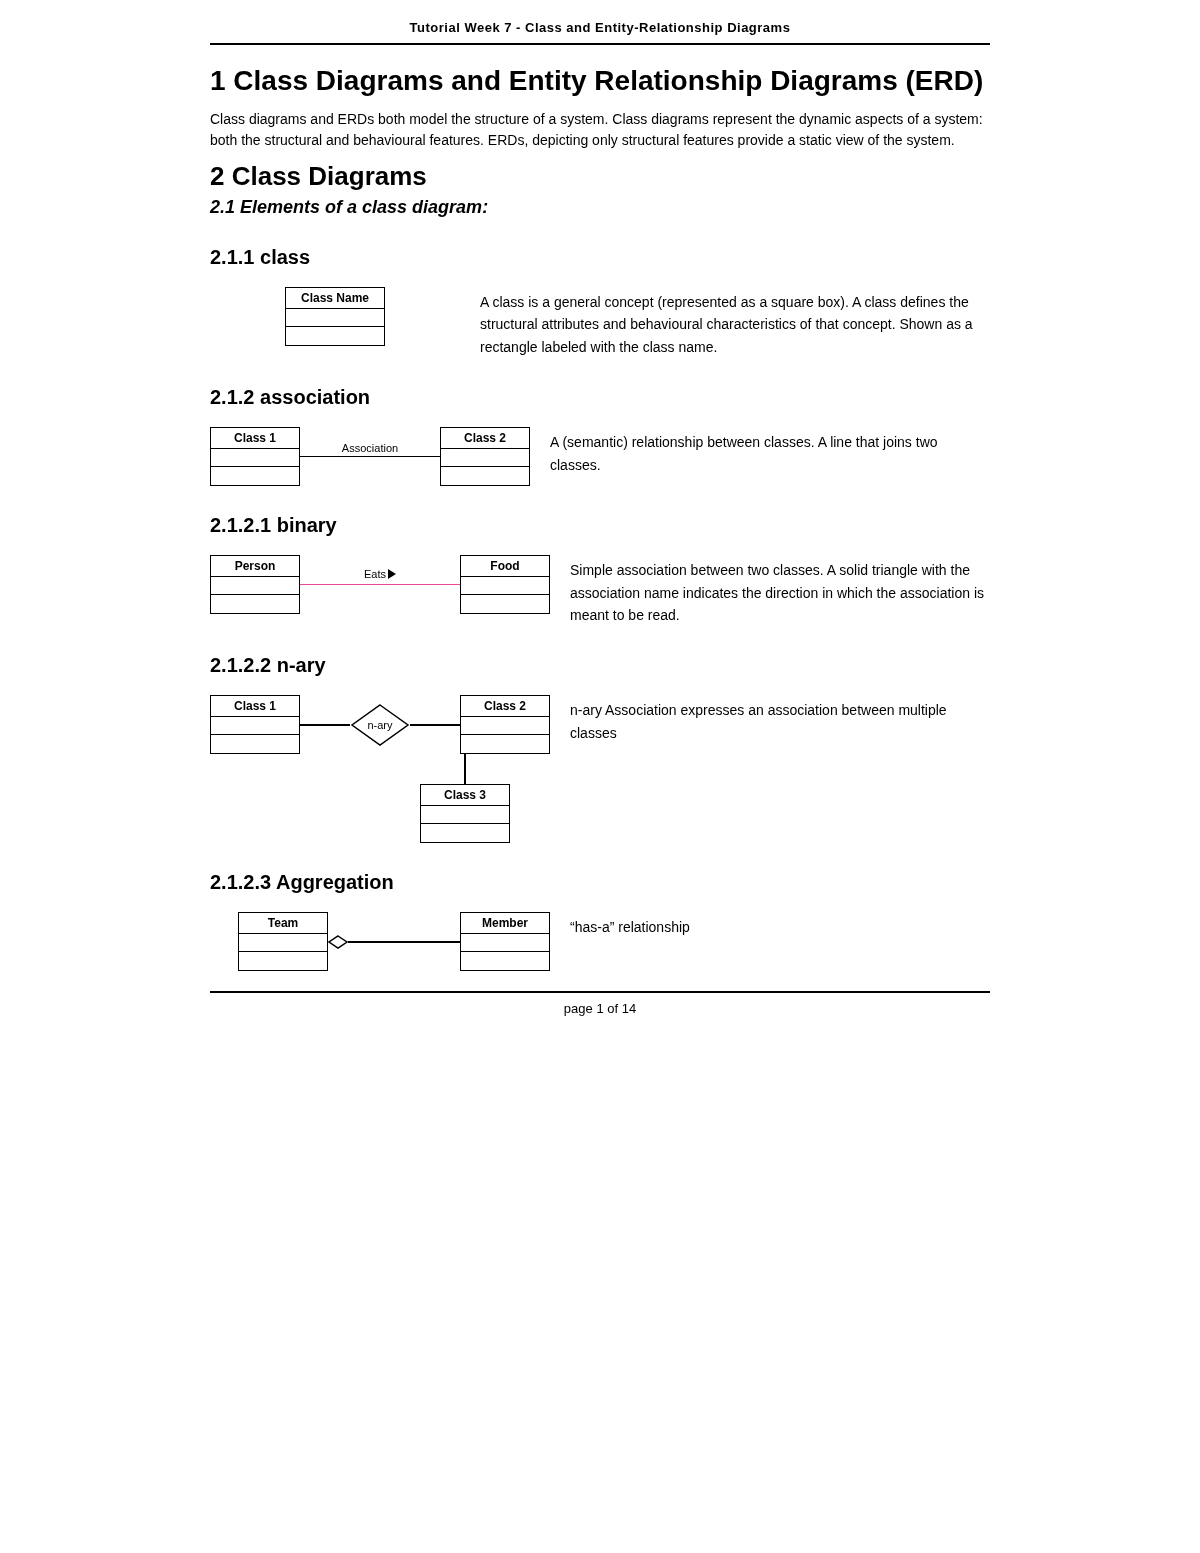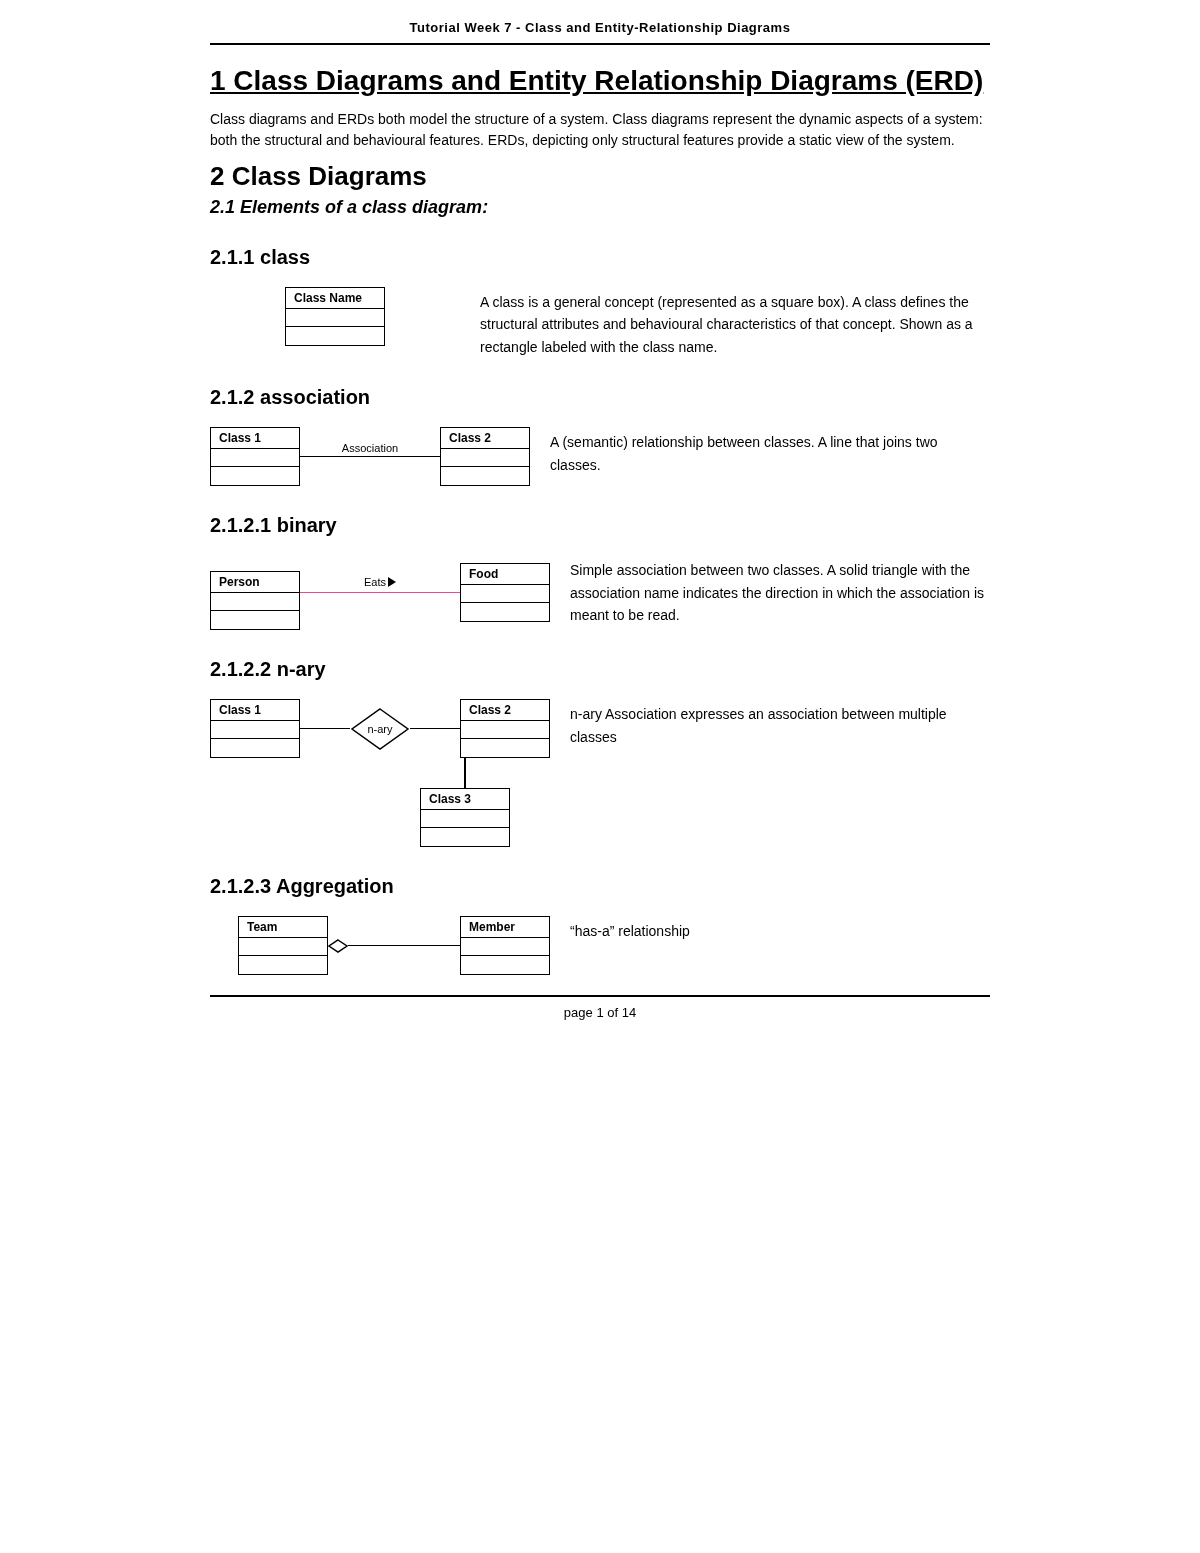--- a/index.html
+++ b/index.html
@@ -32,7 +32,6 @@
       font-weight: bold;
       margin-bottom: 12px;
       margin-top: 10px;
-      text-decoration: underline;
     }
     .intro-text {
       font-size: 14px;

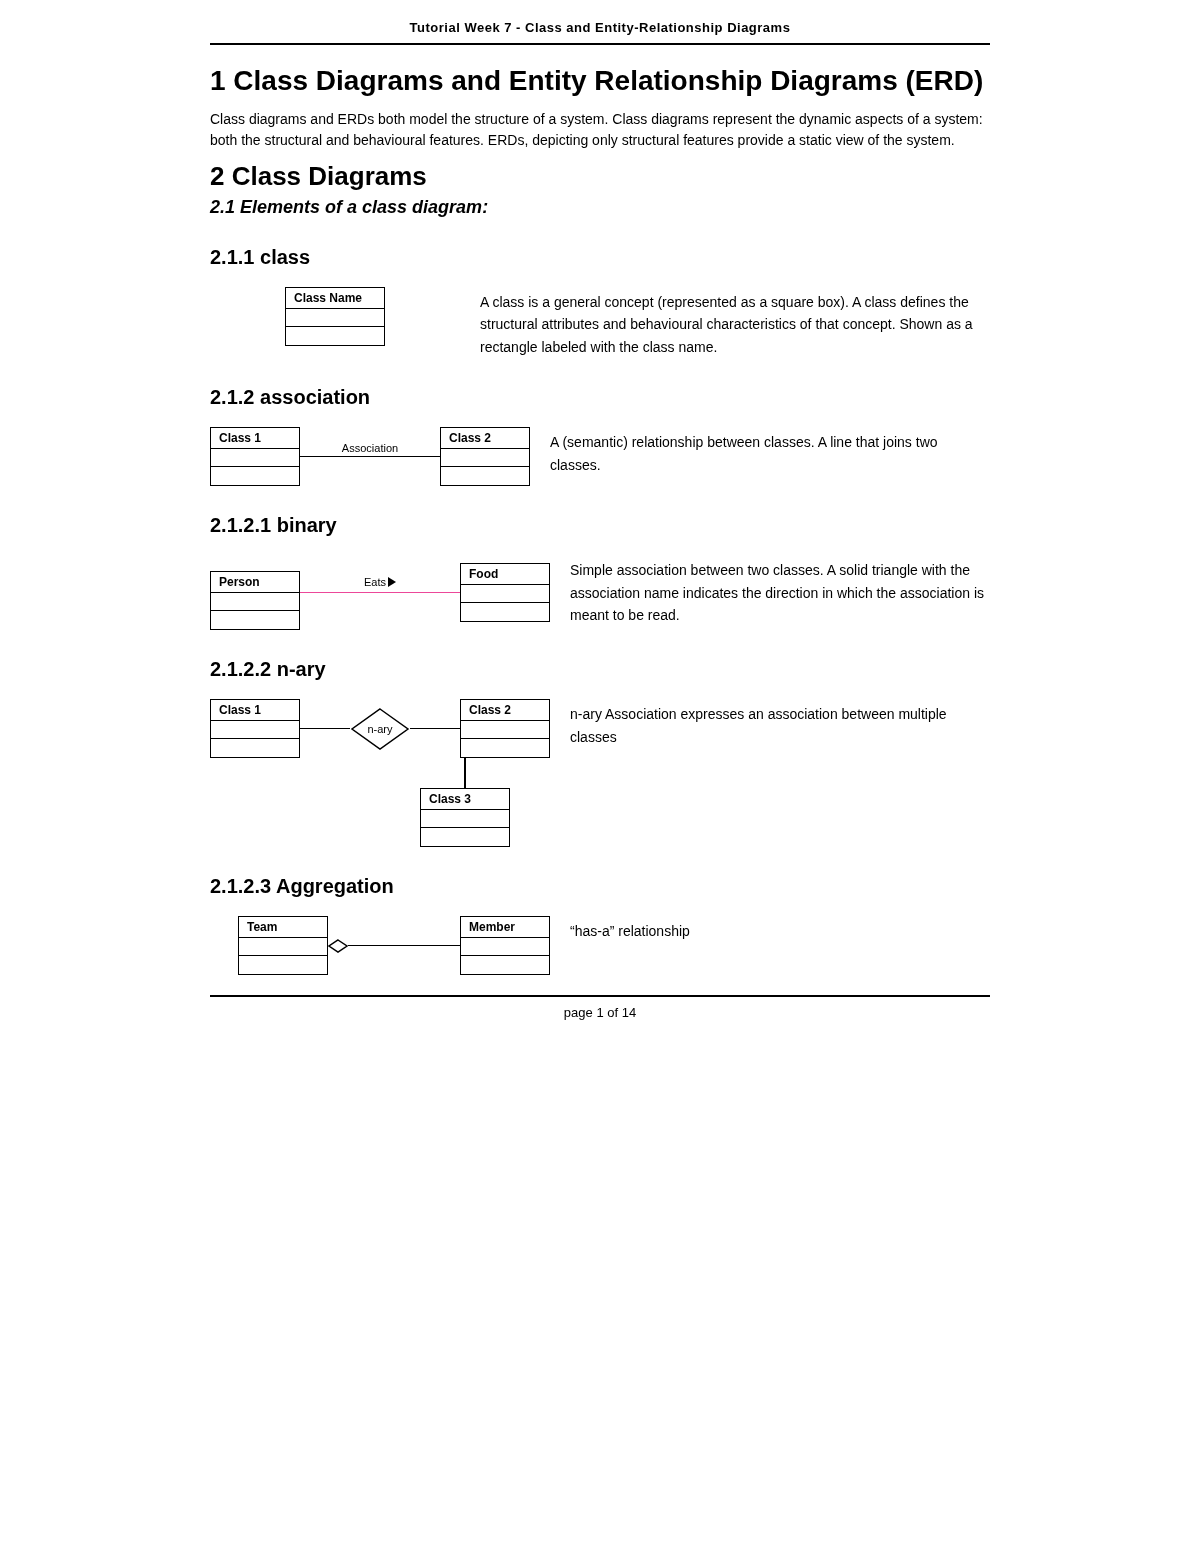--- a/index.html
+++ b/index.html
@@ -83,7 +83,7 @@
       font-size: 12px;
       font-weight: bold;
       min-width: 90px;
-      text-align: left;
+      text-align: center;
     }
     .class-box .class-name {
       border-bottom: 1.5px solid #000;

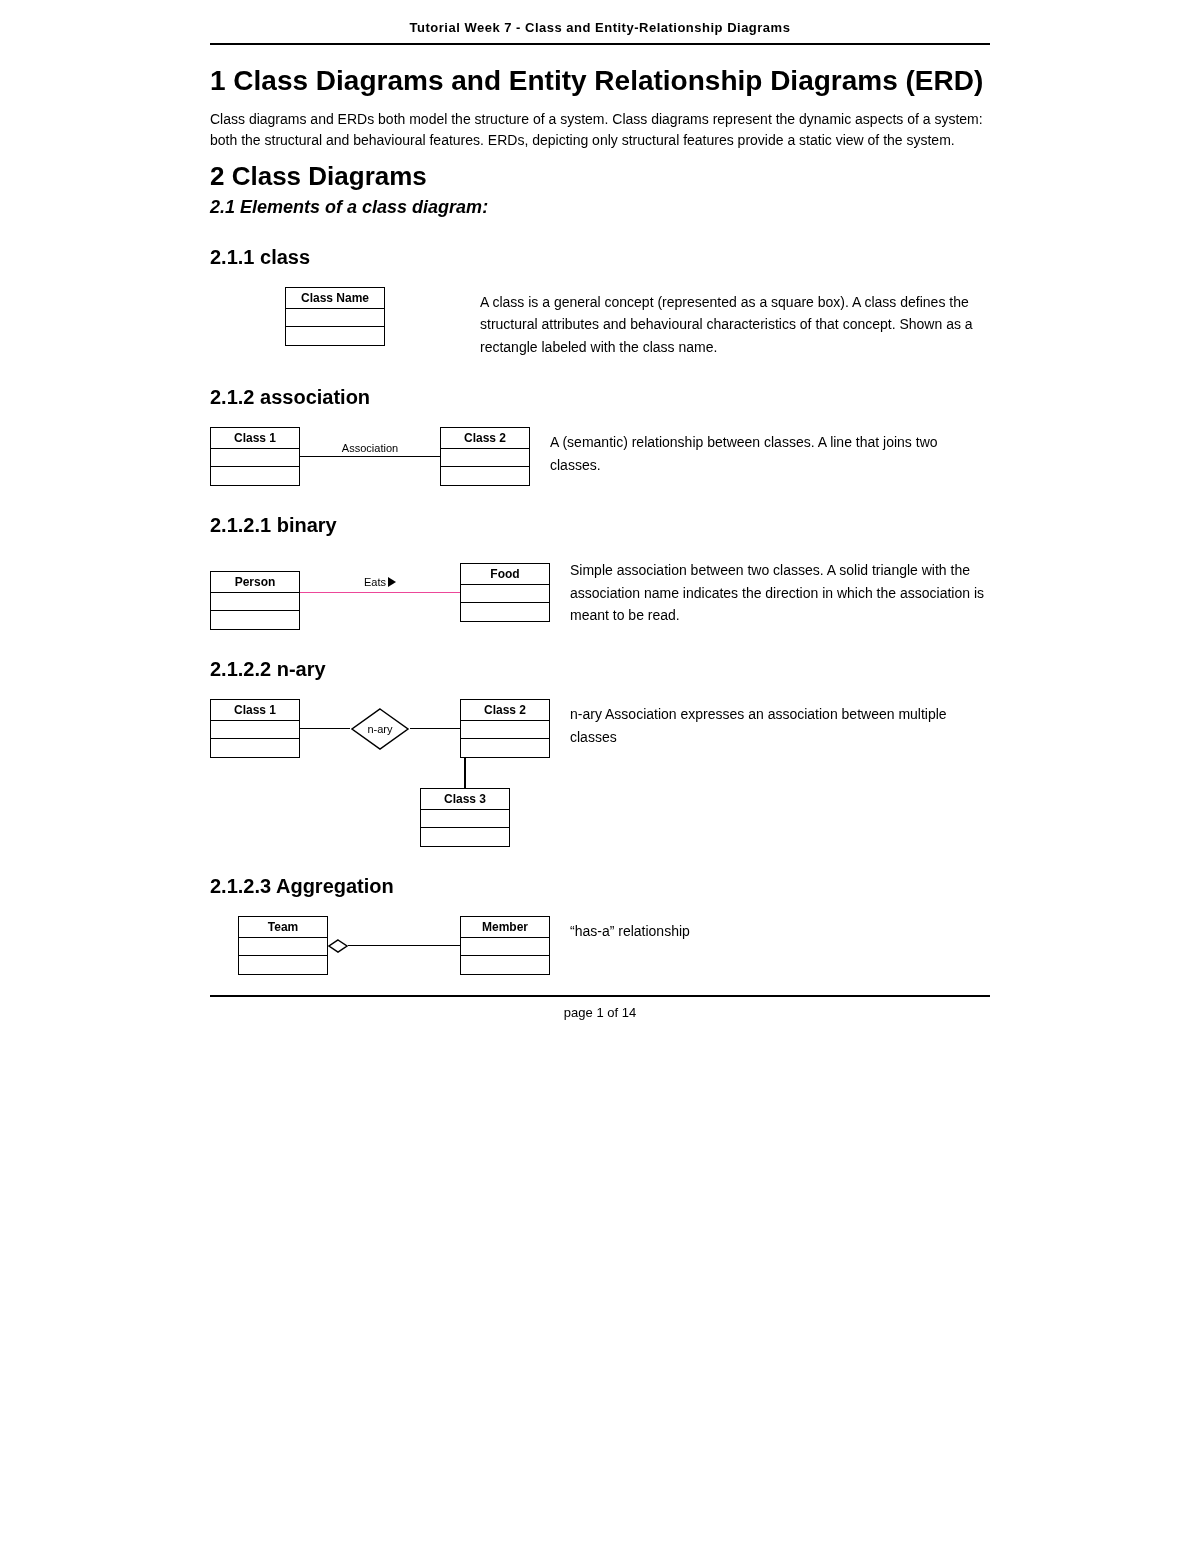--- a/index.html
+++ b/index.html
@@ -220,7 +220,7 @@
     <div class="diagram-area">
       <div class="binary-diagram">
 
-        <div class="class-box" style="width:80px; flex-shrink:0;margin-top:16px;">
+        <div class="class-box" style="width:80px; flex-shrink:0;">
           <div class="class-name">Person</div>
           <div class="class-body"></div>
           <div class="class-body2"></div>

